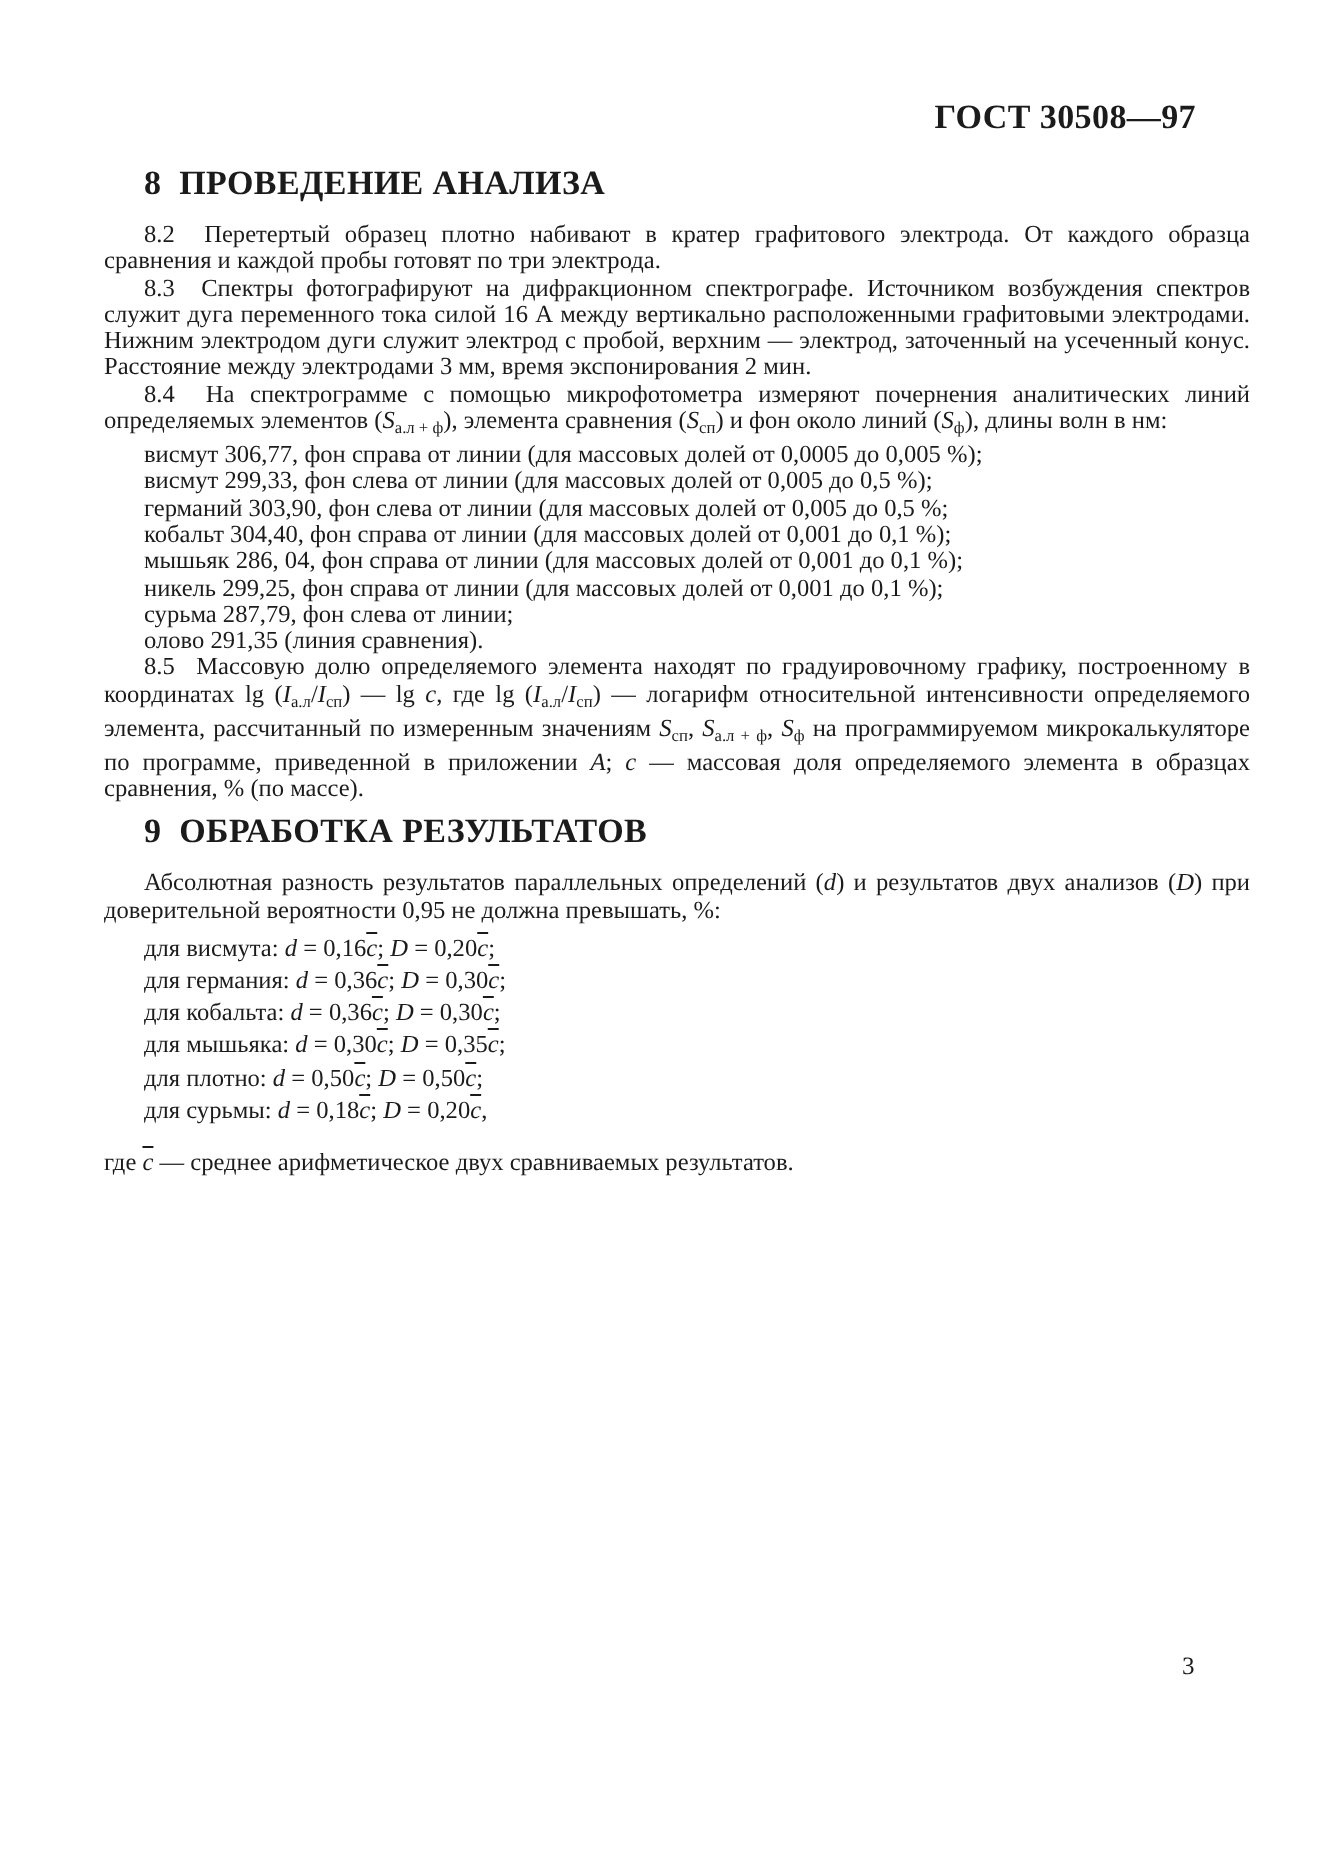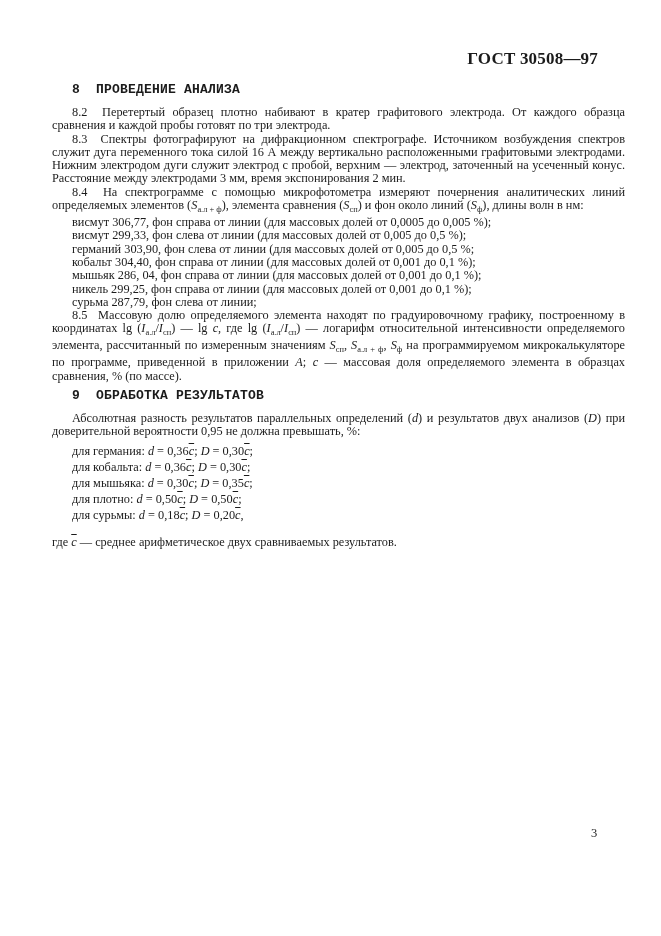--- a/index.html
+++ b/index.html
@@ -30,11 +30,10 @@
     margin: 0 0 13px 0;
   }
   .sec-heading {
-    font-size: 13px;
+    font-size: 17px;
     font-weight: bold;
     letter-spacing: 0.2px;
     margin: 0 0 9px 20px;
-    font-family: Liberation Mono, monospace;
   }
   .sec-heading.second {
     margin-top: 5px;

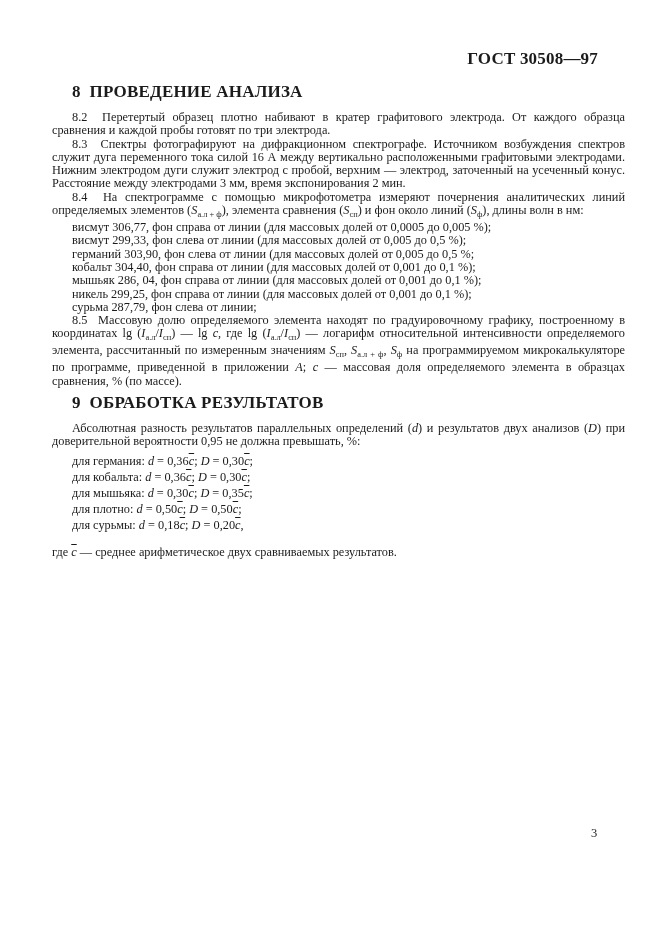--- a/index.html
+++ b/index.html
@@ -98,6 +98,7 @@
     <div class="pline">мышьяк 286, 04, фон справа от линии (для массовых долей от 0,001 до 0,1 %);</div>
     <div class="pline">никель 299,25, фон справа от линии (для массовых долей от 0,001 до 0,1 %);</div>
     <div class="pline">сурьма 287,79, фон слева от линии;</div>
+    <div class="pline">олово 291,35 (линия сравнения).</div>
   </div>
 
   <p class="para"><span>8.5&nbsp; Массовую долю определяемого элемента находят по градуировочному графику, построенному в координатах lg (</span><span class="it">I</span><span class="sb">а.л</span><span>/</span><span class="it">I</span><span class="sb">сп</span><span>) — lg </span><span class="it">c</span><span>, где lg (</span><span class="it">I</span><span class="sb">а.л</span><span>/</span><span class="it">I</span><span class="sb">сп</span><span>) — логарифм относительной интенсивности определяемого элемента, рассчитанный по измеренным значениям </span><span class="it">S</span><span class="sb">сп</span><span>, </span><span class="it">S</span><span class="sb">а.л + ф</span><span>, </span><span class="it">S</span><span class="sb">ф</span><span> на программируемом микрокалькуляторе по программе, приведенной в приложении </span><span class="it">А</span><span>; </span><span class="it">с</span><span> — массовая доля определяемого элемента в образцах сравнения, % (по массе).</span></p>

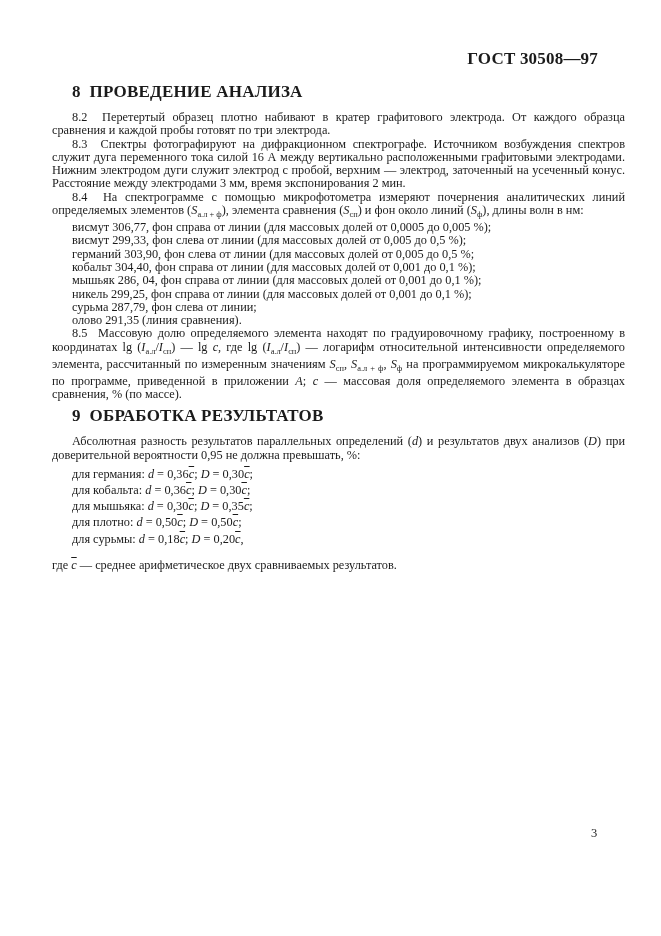--- a/index.html
+++ b/index.html
@@ -108,6 +108,7 @@
   <p class="para"><span>Абсолютная разность результатов параллельных определений (</span><span class="it">d</span><span>) и результатов двух анализов (</span><span class="it">D</span><span>) при доверительной вероятности 0,95 не должна превышать, %:</span></p>
 
   <div class="tlist">
+    <div class="tline"><span>для висмута: </span><span class="it">d</span><span> = 0,16</span><span class="it ov">c</span><span>; </span><span class="it">D</span><span> = 0,20</span><span class="it ov">c</span><span>;</span></div>
     <div class="tline"><span>для германия: </span><span class="it">d</span><span> = 0,36</span><span class="it ov">c</span><span>; </span><span class="it">D</span><span> = 0,30</span><span class="it ov">c</span><span>;</span></div>
     <div class="tline"><span>для кобальта: </span><span class="it">d</span><span> = 0,36</span><span class="it ov">c</span><span>; </span><span class="it">D</span><span> = 0,30</span><span class="it ov">c</span><span>;</span></div>
     <div class="tline"><span>для мышьяка: </span><span class="it">d</span><span> = 0,30</span><span class="it ov">c</span><span>; </span><span class="it">D</span><span> = 0,35</span><span class="it ov">c</span><span>;</span></div>

